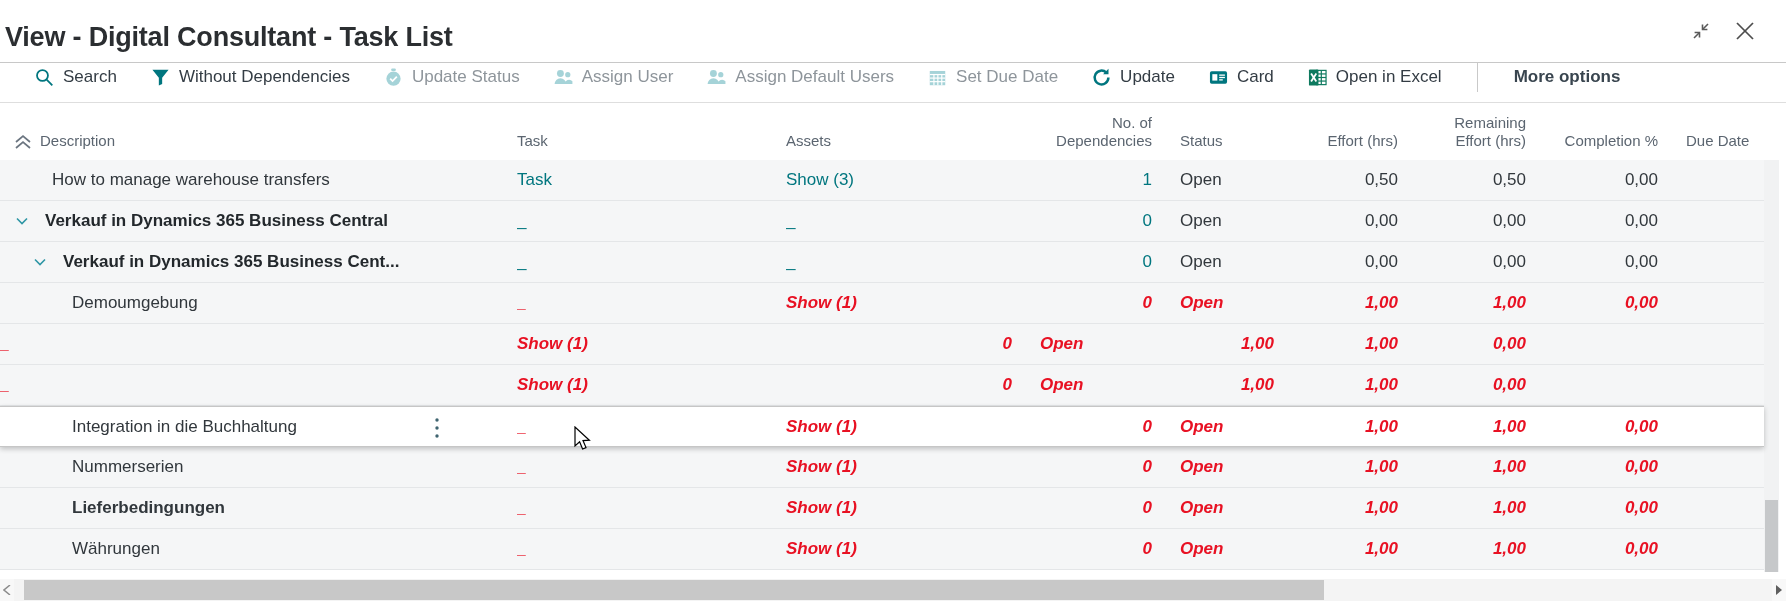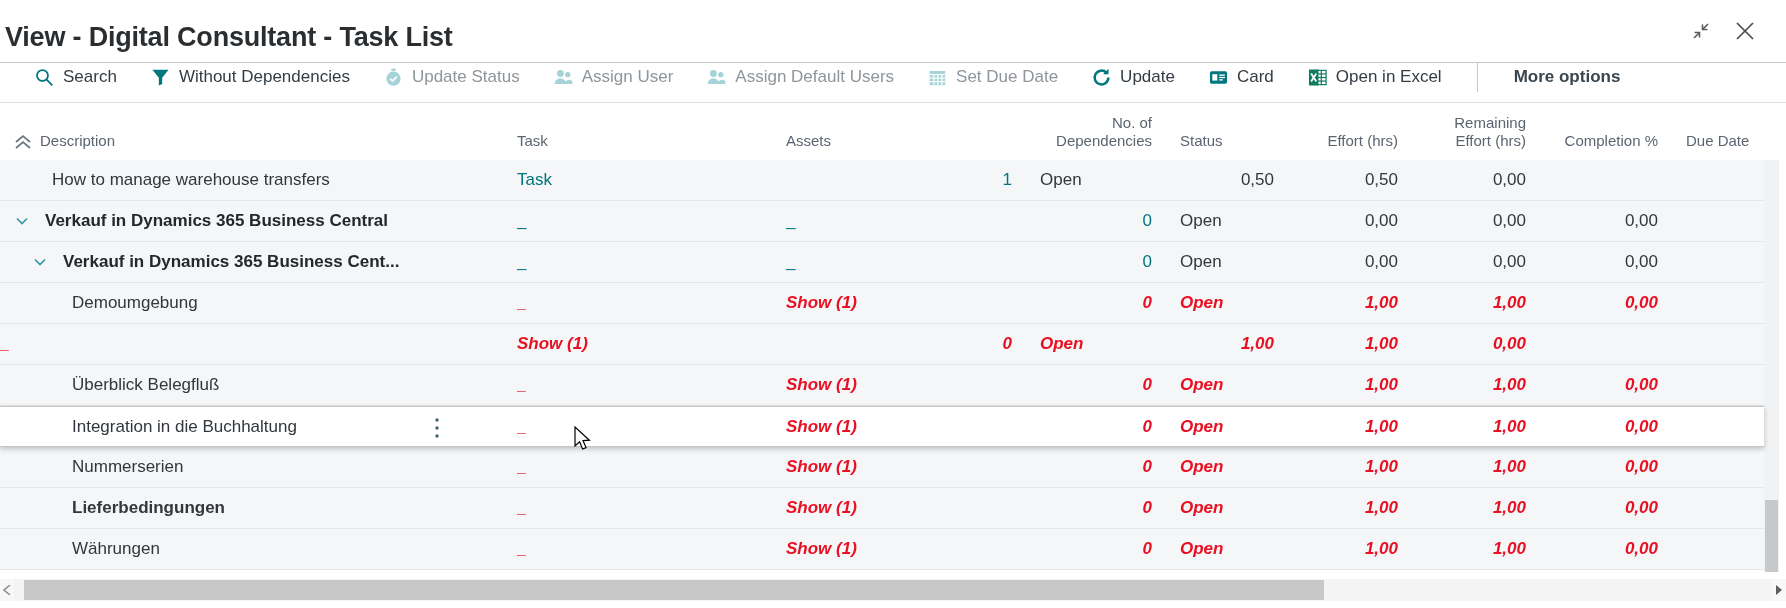--- a/index.html
+++ b/index.html
@@ -234,6 +234,7 @@
           <span class="desc-text" style="padding-left: 52px;">How to manage warehouse transfers</span>
         </div>
         <div class="cell link">Task</div>
+        <div class="cell link">Show (3)</div>
         <div class="cell right link">1</div>
         <div class="cell status-pad">Open</div>
         <div class="cell right">0,50</div>

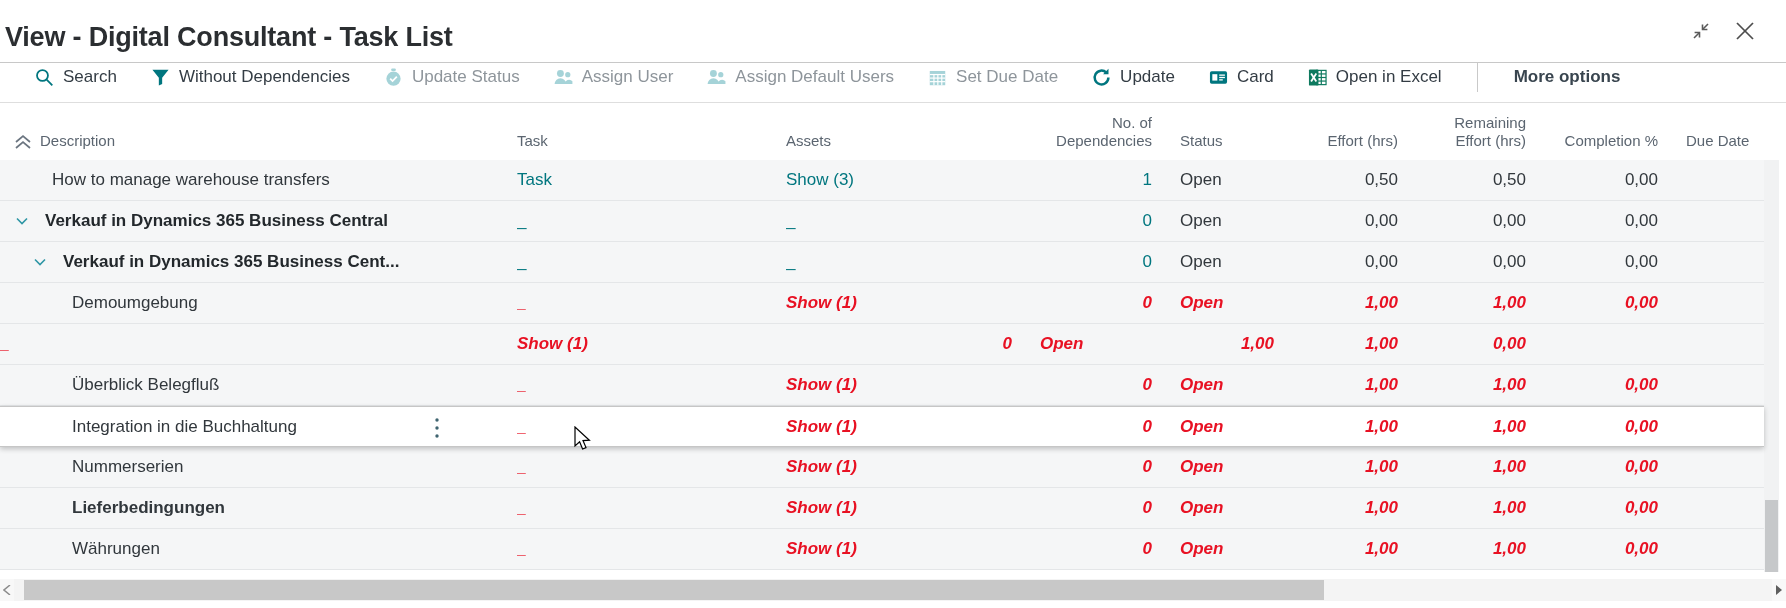--- a/index.html
+++ b/index.html
@@ -298,9 +298,6 @@
         <div class="cell  alert"></div>
       </div>
       <div class="row grid">
-        <div class="cell desc-cell">
-          <span class="desc-text" style="padding-left: 72px;">Überblick Belegfluß</span>
-        </div>
         <div class="cell  alert">_</div>
         <div class="cell  alert">Show (1)</div>
         <div class="cell right  alert">0</div>

